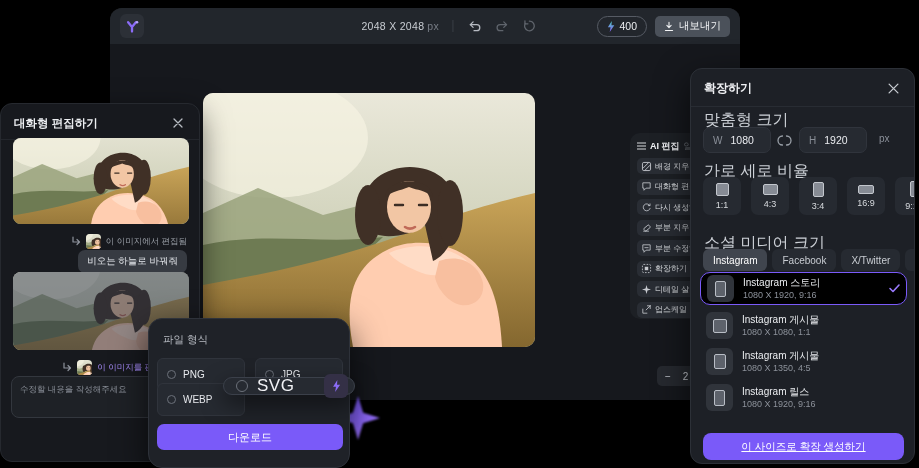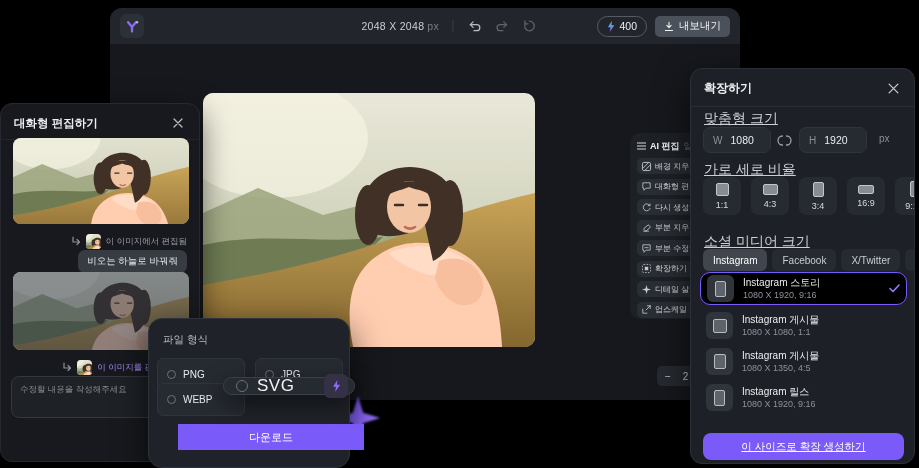--- a/index.html
+++ b/index.html
@@ -92,7 +92,7 @@
   .ex-head { display:flex; align-items:center; justify-content:space-between; padding:11px 13px 9px 13px;
     border-bottom:1px solid #282c33; }
   .ex-title { font-size:12px; font-weight:bold; color:#eff0f3; }
-  .ex-label { position:absolute; left:13px; font-size:14px; color:#ccd0d6;text-decoration:underline; }
+  .ex-label { position:absolute; left:13px; font-size:16px; color:#ccd0d6; }
   .size-input { position:absolute; top:58px; height:26px; width:68px; background:#262a31;
     border:1px solid #30343c; border-radius:7px; display:flex; align-items:center; gap:8px; padding:0 9px; }
   .size-input .k { font-size:10px; color:#8a8f98; }

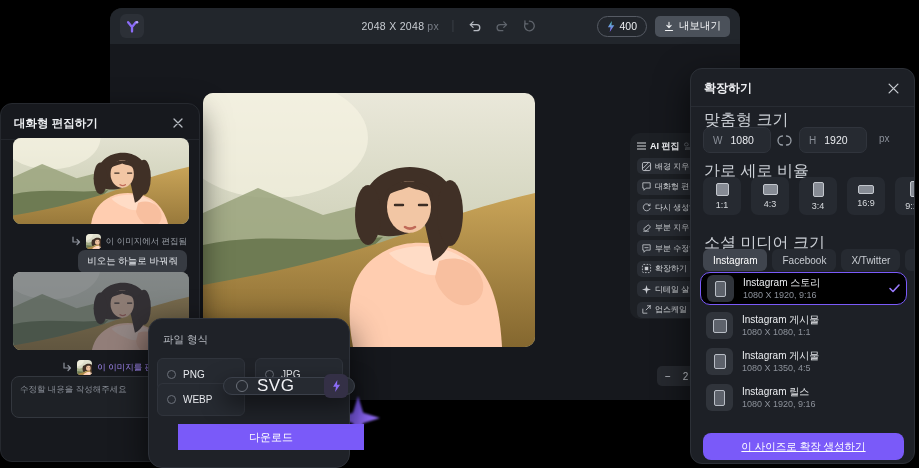--- a/index.html
+++ b/index.html
@@ -83,7 +83,7 @@
   .ff-bolt { width:24px; height:24px; border-radius:6px; background:#343046; display:flex;
     align-items:center; justify-content:center; }
   .dl-btn { position:absolute; left:8px; top:105px; width:186px; height:26px; background:#7a5af9;
-    border-radius:0; display:flex; align-items:center; justify-content:center; color:#fff; font-size:11px;margin-left:21px; }
+    border-radius:7px; display:flex; align-items:center; justify-content:center; color:#fff; font-size:11px; }
 
   
   .expand { position:absolute; left:690px; top:68px; width:225px; height:396px; background:#1d2026;

